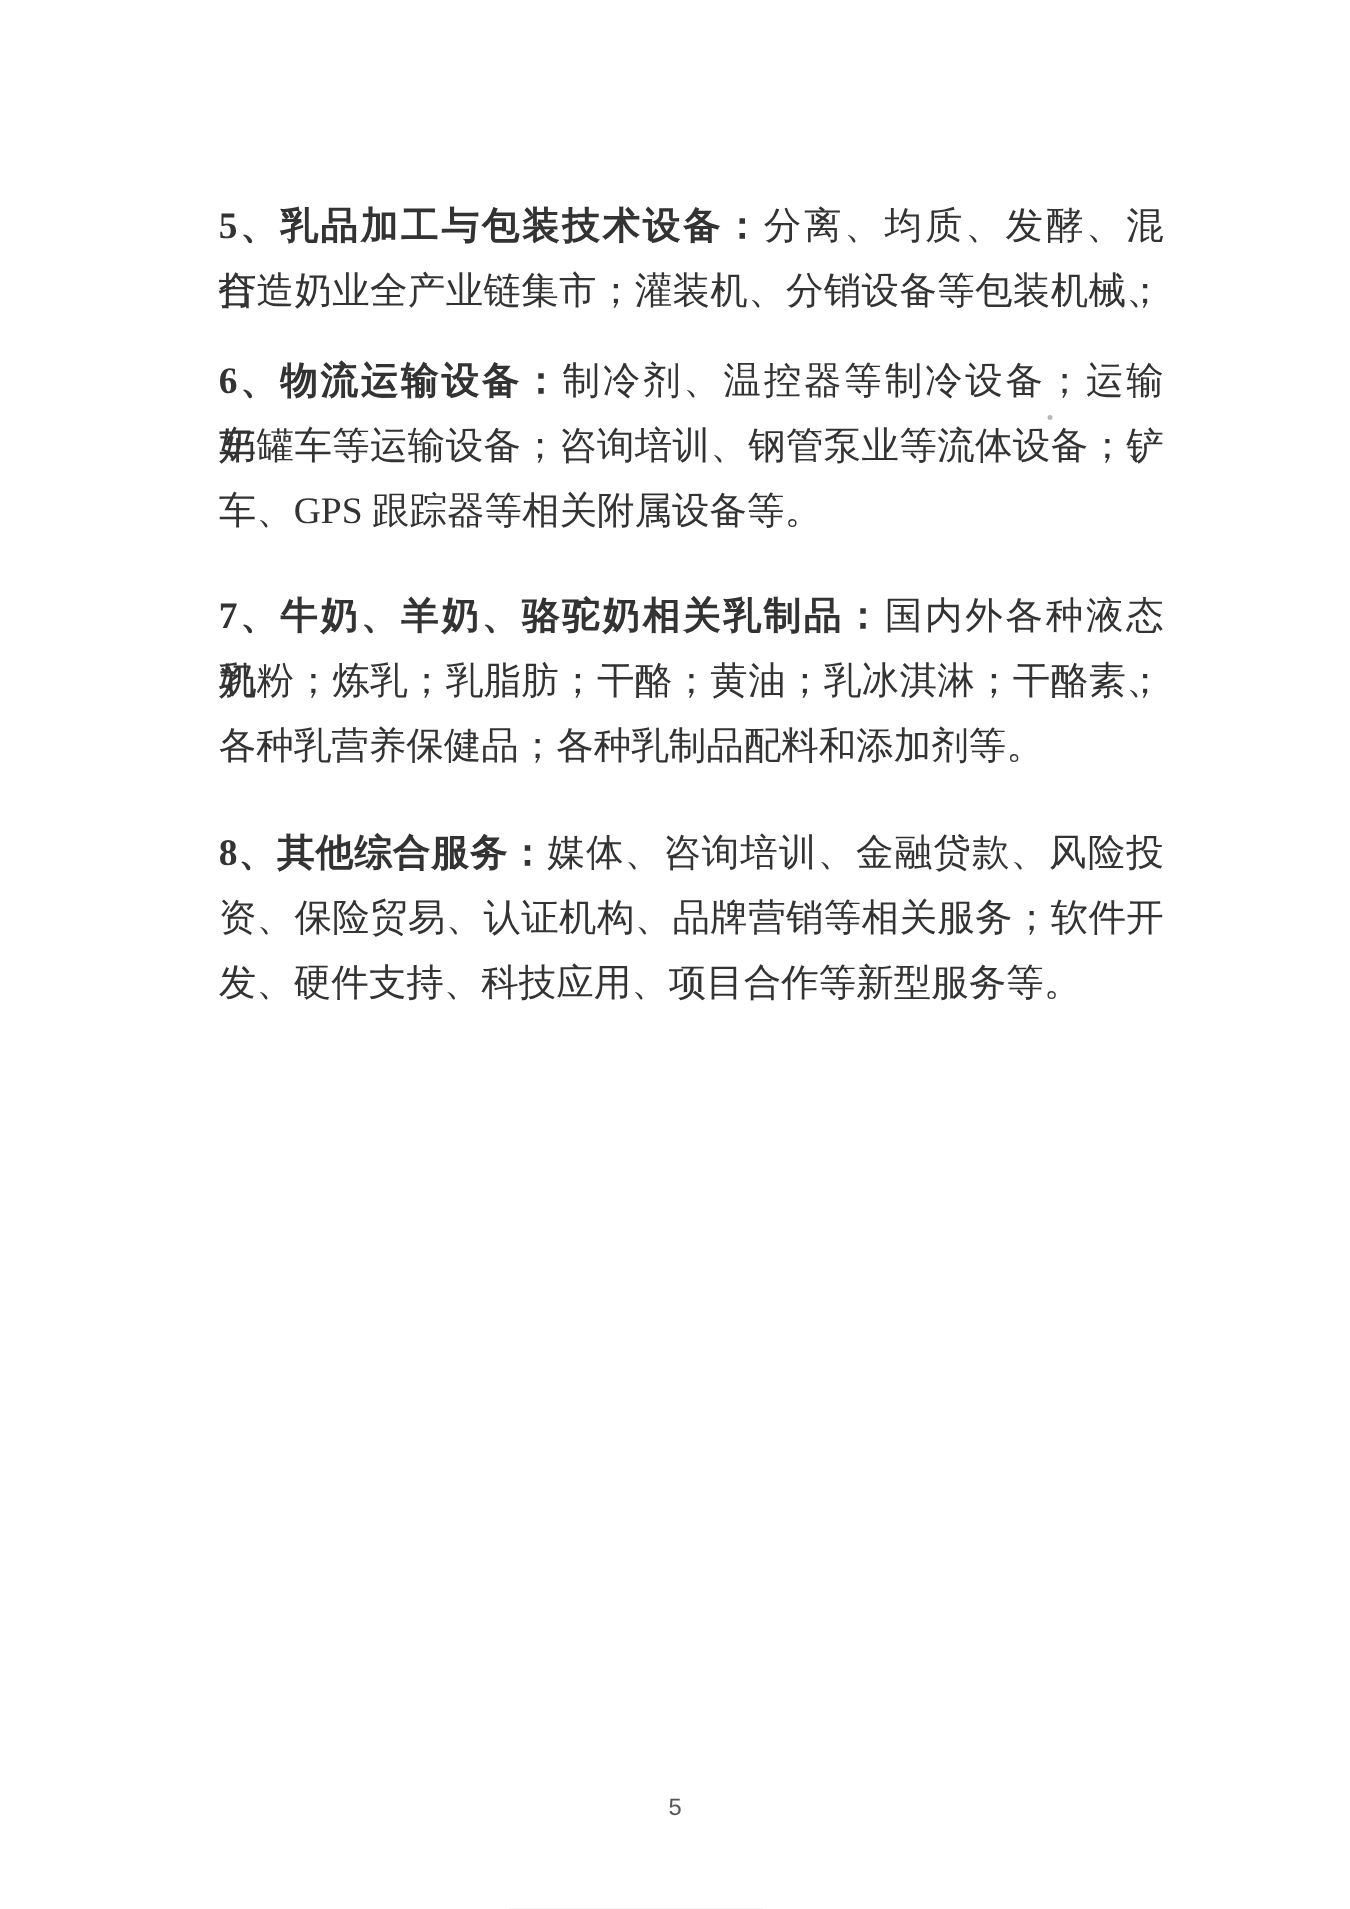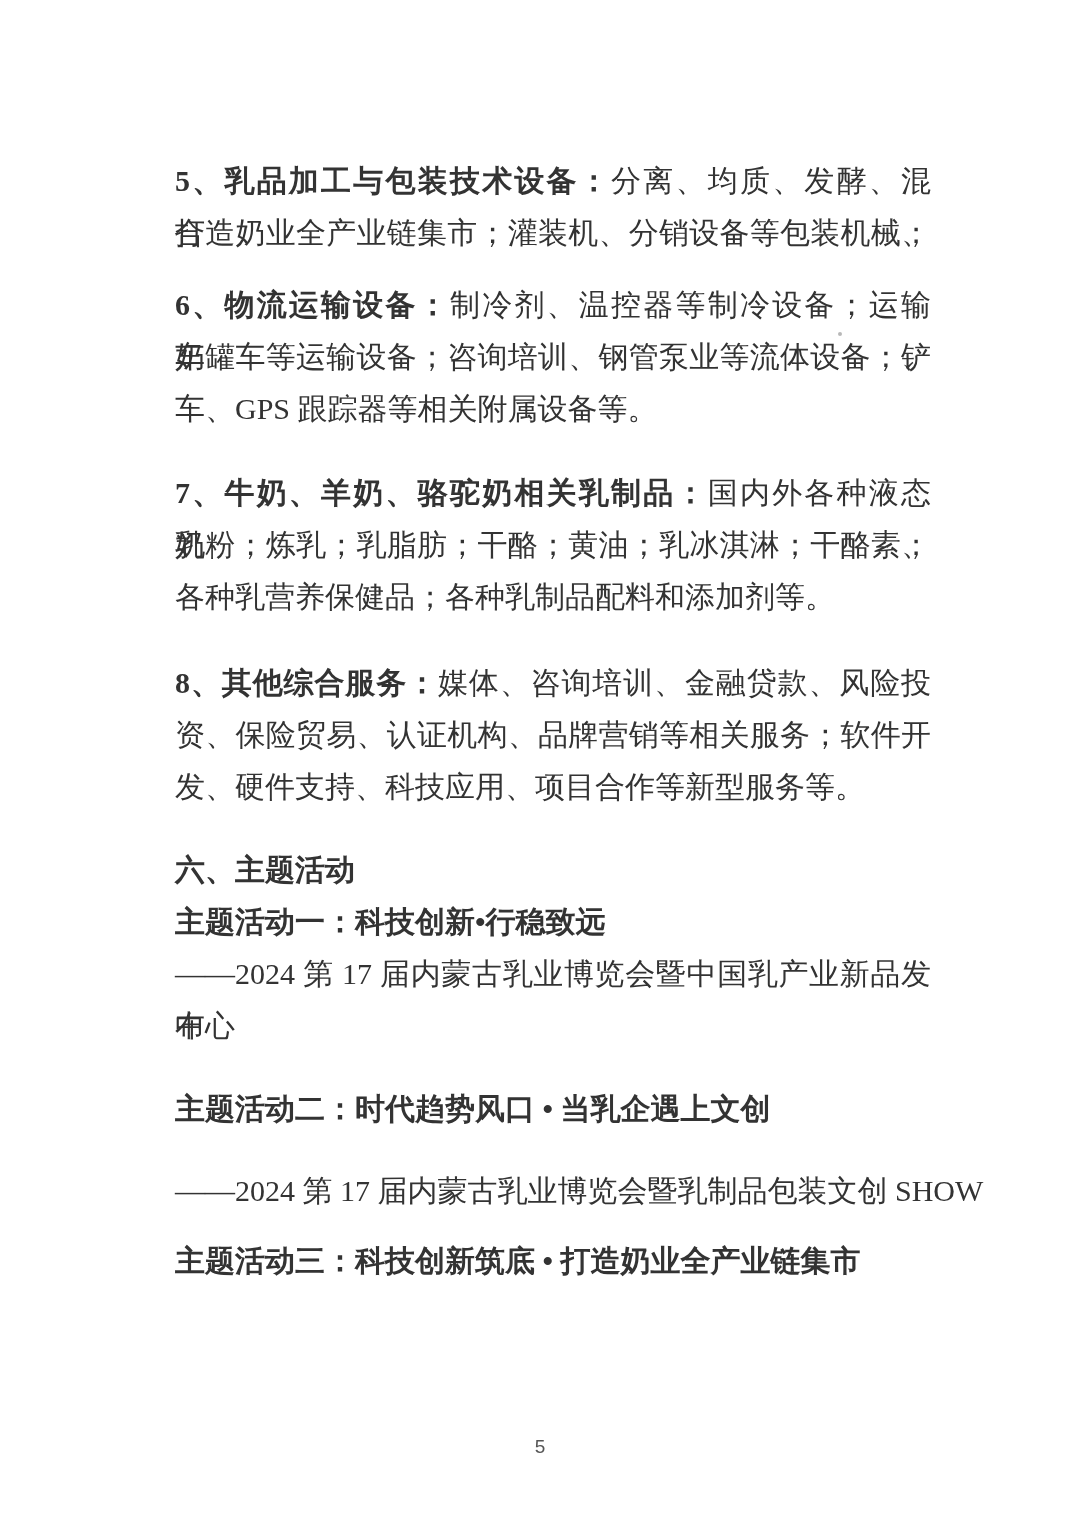--- a/index.html
+++ b/index.html
@@ -92,15 +92,6 @@
       <span class="line">发、硬件支持、科技应用、项目合作等新型服务等。</span>
     </div>
 
-    <div class="para">
-      <span class="line heading">六、主题活动</span>
-      <span class="line heading">主题活动一：科技创新•行稳致远</span>
-      <span class="line jline">——2024 第 17 届内蒙古乳业博览会暨中国乳产业新品发布</span>
-      <span class="line mb-act1">中心</span>
-      <span class="line heading mb-act2">主题活动二：时代趋势风口 • 当乳企遇上文创</span>
-      <span class="line mb-show">——2024 第 17 届内蒙古乳业博览会暨乳制品包装文创 SHOW</span>
-      <span class="line heading">主题活动三：科技创新筑底 • 打造奶业全产业链集市</span>
-    </div>
 
   </div>
 

